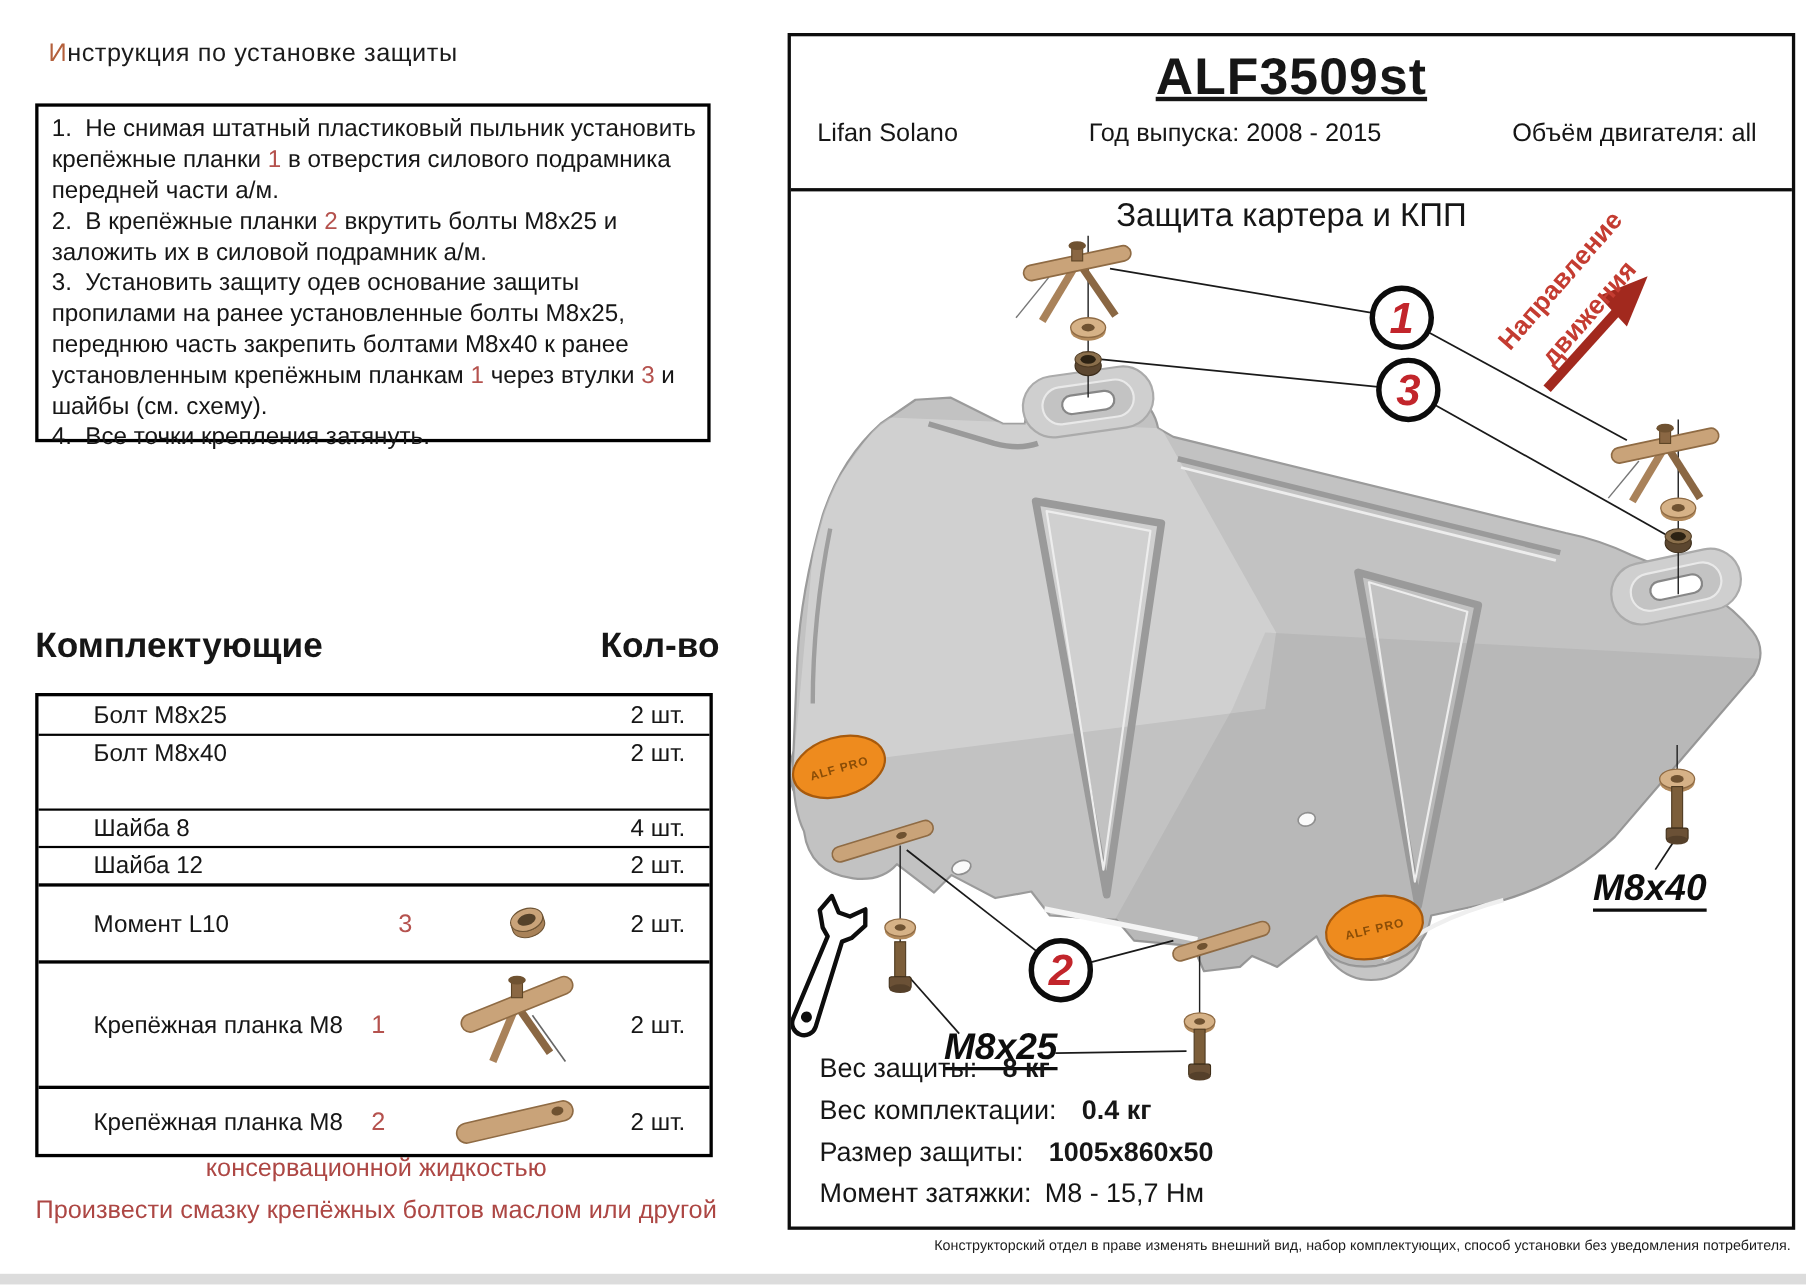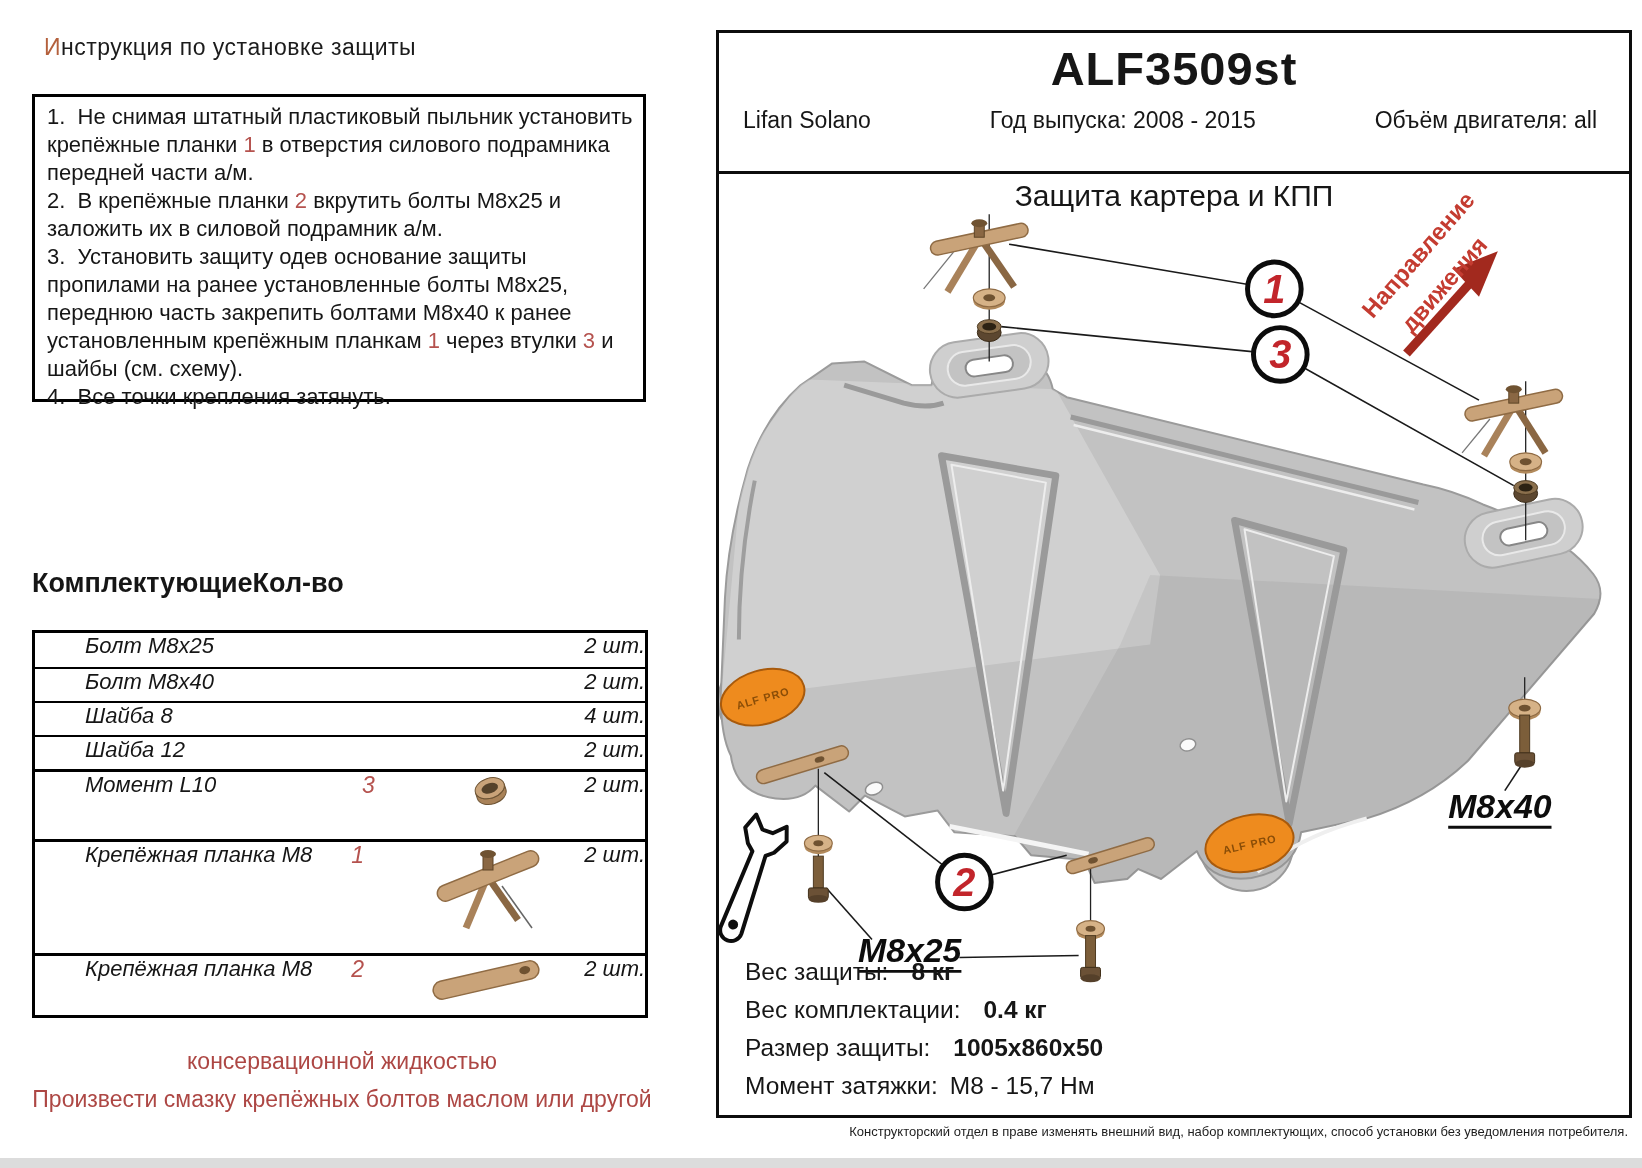--- a/index.html
+++ b/index.html
@@ -37,7 +37,7 @@
 
   
   .panel{position:absolute;left:716px;top:30px;width:916px;height:1088px;border:3px solid #0d0d0d;box-sizing:border-box;}
-  .panel-code{position:absolute;left:0;top:8px;width:100%;text-align:center;font-size:47px;font-weight:bold;letter-spacing:1px;}
+  .panel-code{position:absolute;left:0;top:8px;width:100%;text-align:center;font-size:47px;font-weight:bold;letter-spacing:1px;text-decoration:underline;}
   .panel-meta{position:absolute;left:24px;right:32px;top:74px;display:flex;justify-content:space-between;font-size:23px;}
   .panel-divider{position:absolute;left:0;right:0;top:138px;height:0;border-top:3px solid #0d0d0d;}
   .diagram-title{position:absolute;left:0;top:146px;width:100%;text-align:center;font-size:30px;}

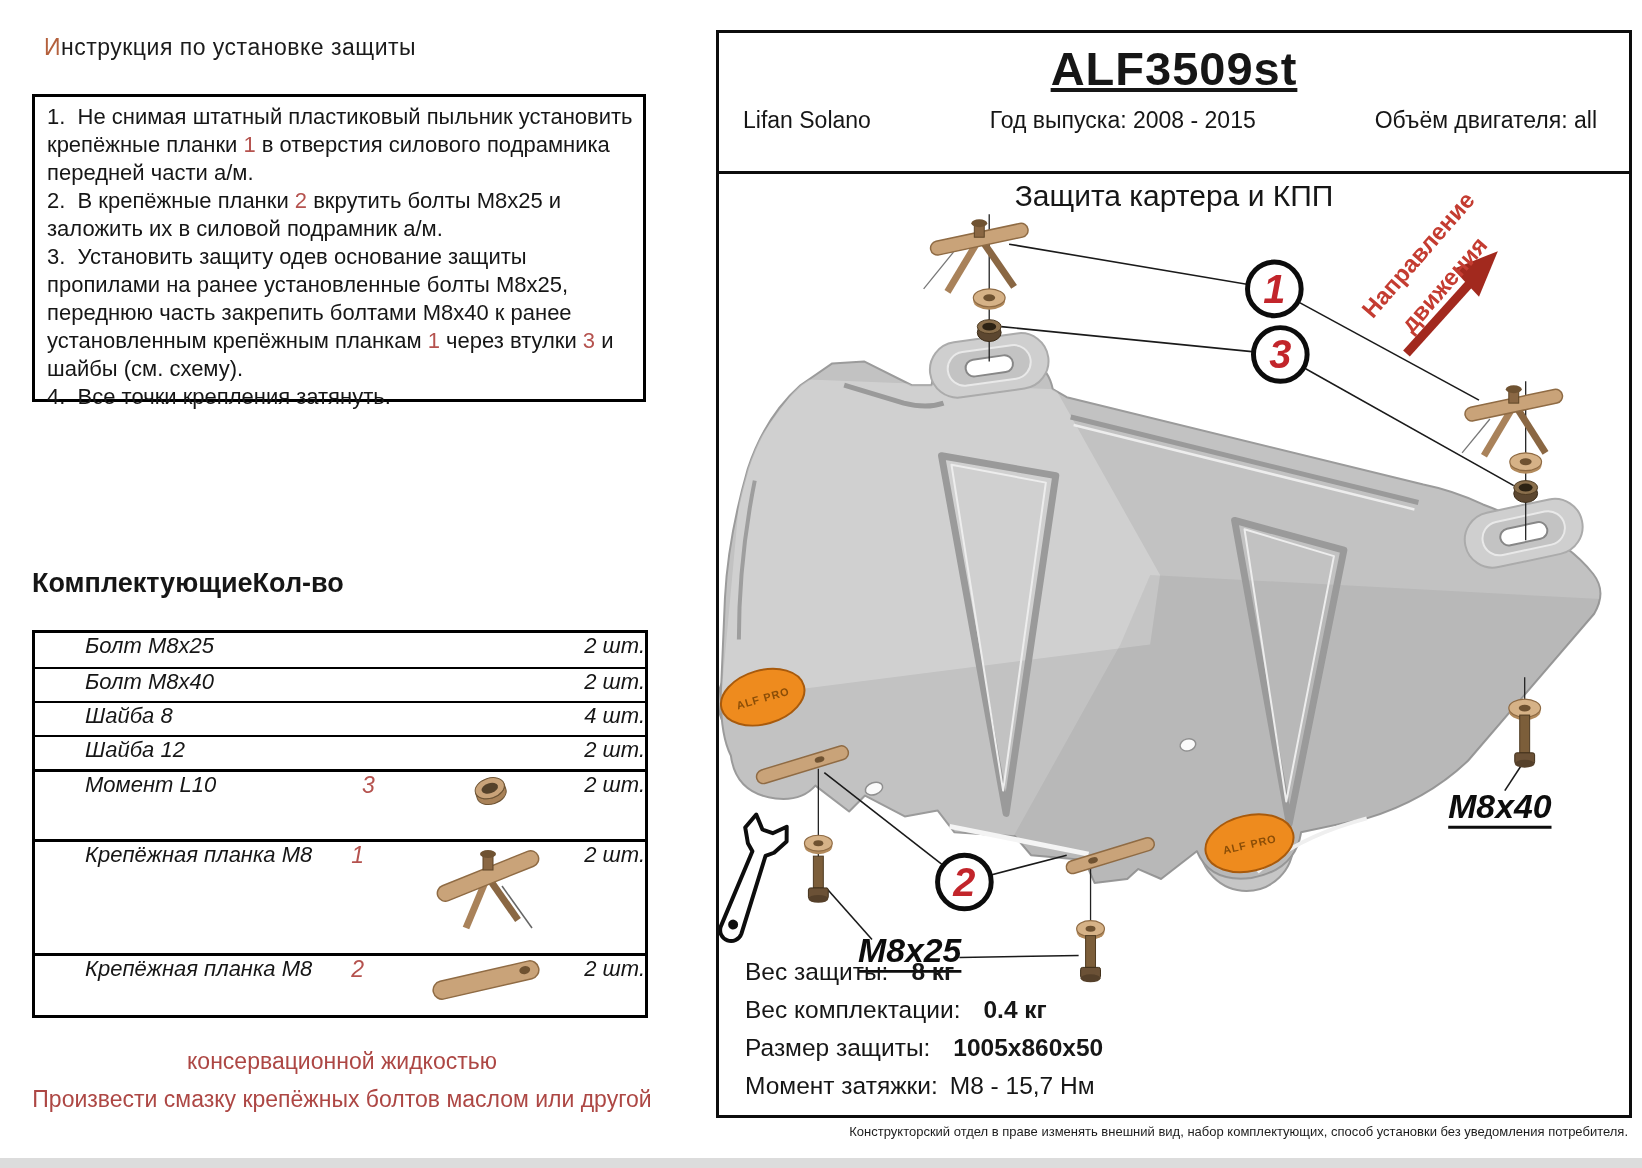--- a/index.html
+++ b/index.html
@@ -21,8 +21,8 @@
   .instr-item{white-space:pre-wrap;}
   .rn{color:var(--inline-red);}
 
-  .comp-header{position:absolute;left:32px;top:568px;width:622px;display:flex;
-               font-size:27px;font-weight:bold;}
+  .comp-header{position:absolute;left:32px;top:568px;width:622px;display:flex;justify-content:space-between;
+               font-size:32px;font-weight:bold;}
   .comp-table{position:absolute;left:32px;top:630px;width:616px;border:3px solid #000;box-sizing:border-box;}
   .comp-row{display:flex;align-items:flex-start;box-sizing:border-box;padding-left:50px;font-size:22px;font-style:italic;}
   .comp-row + .comp-row{border-top:2px solid #000;gap:11px;}

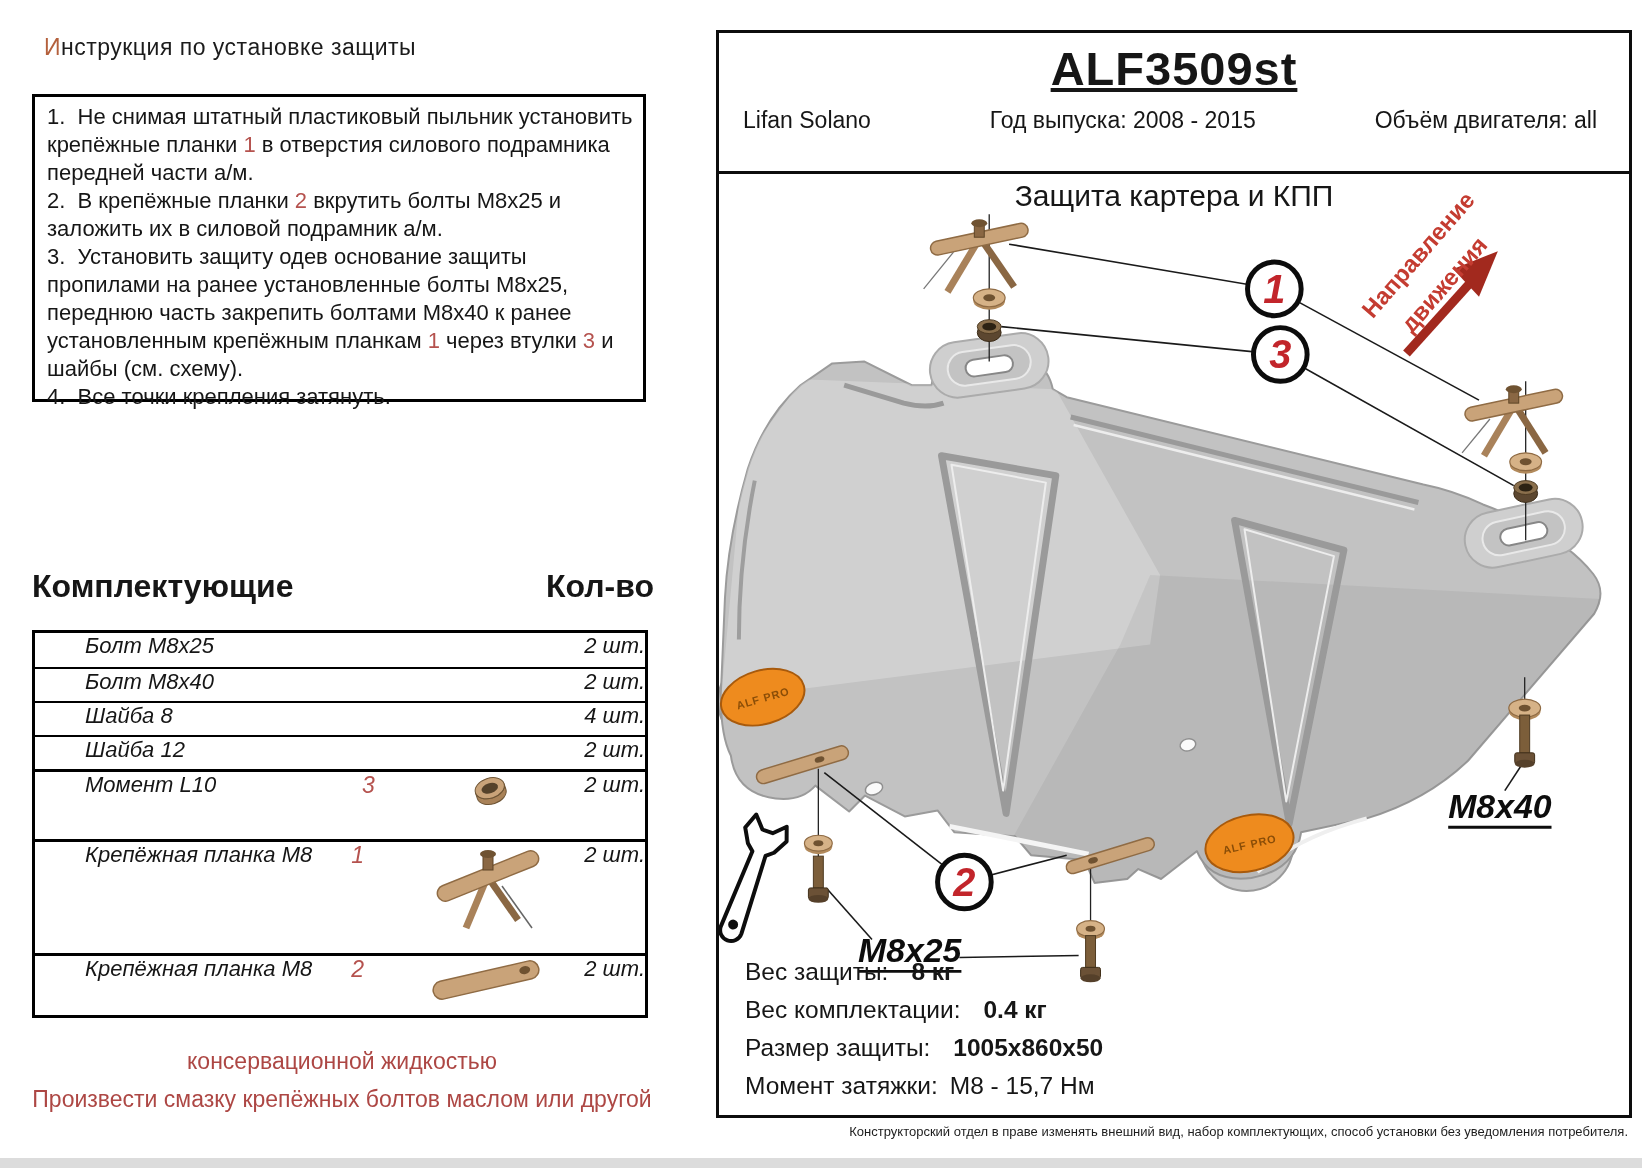--- a/index.html
+++ b/index.html
@@ -24,7 +24,7 @@
   .comp-header{position:absolute;left:32px;top:568px;width:622px;display:flex;justify-content:space-between;
                font-size:32px;font-weight:bold;}
   .comp-table{position:absolute;left:32px;top:630px;width:616px;border:3px solid #000;box-sizing:border-box;}
-  .comp-row{display:flex;align-items:flex-start;box-sizing:border-box;padding-left:50px;font-size:22px;font-style:italic;}
+  .comp-row{display:flex;align-items:center;box-sizing:border-box;padding-left:50px;padding-right:22px;font-size:22px;}
   .comp-row + .comp-row{border-top:2px solid #000;gap:11px;}
   .comp-row.thick-top{border-top:3px solid #000;}
   .comp-name{width:266px;}

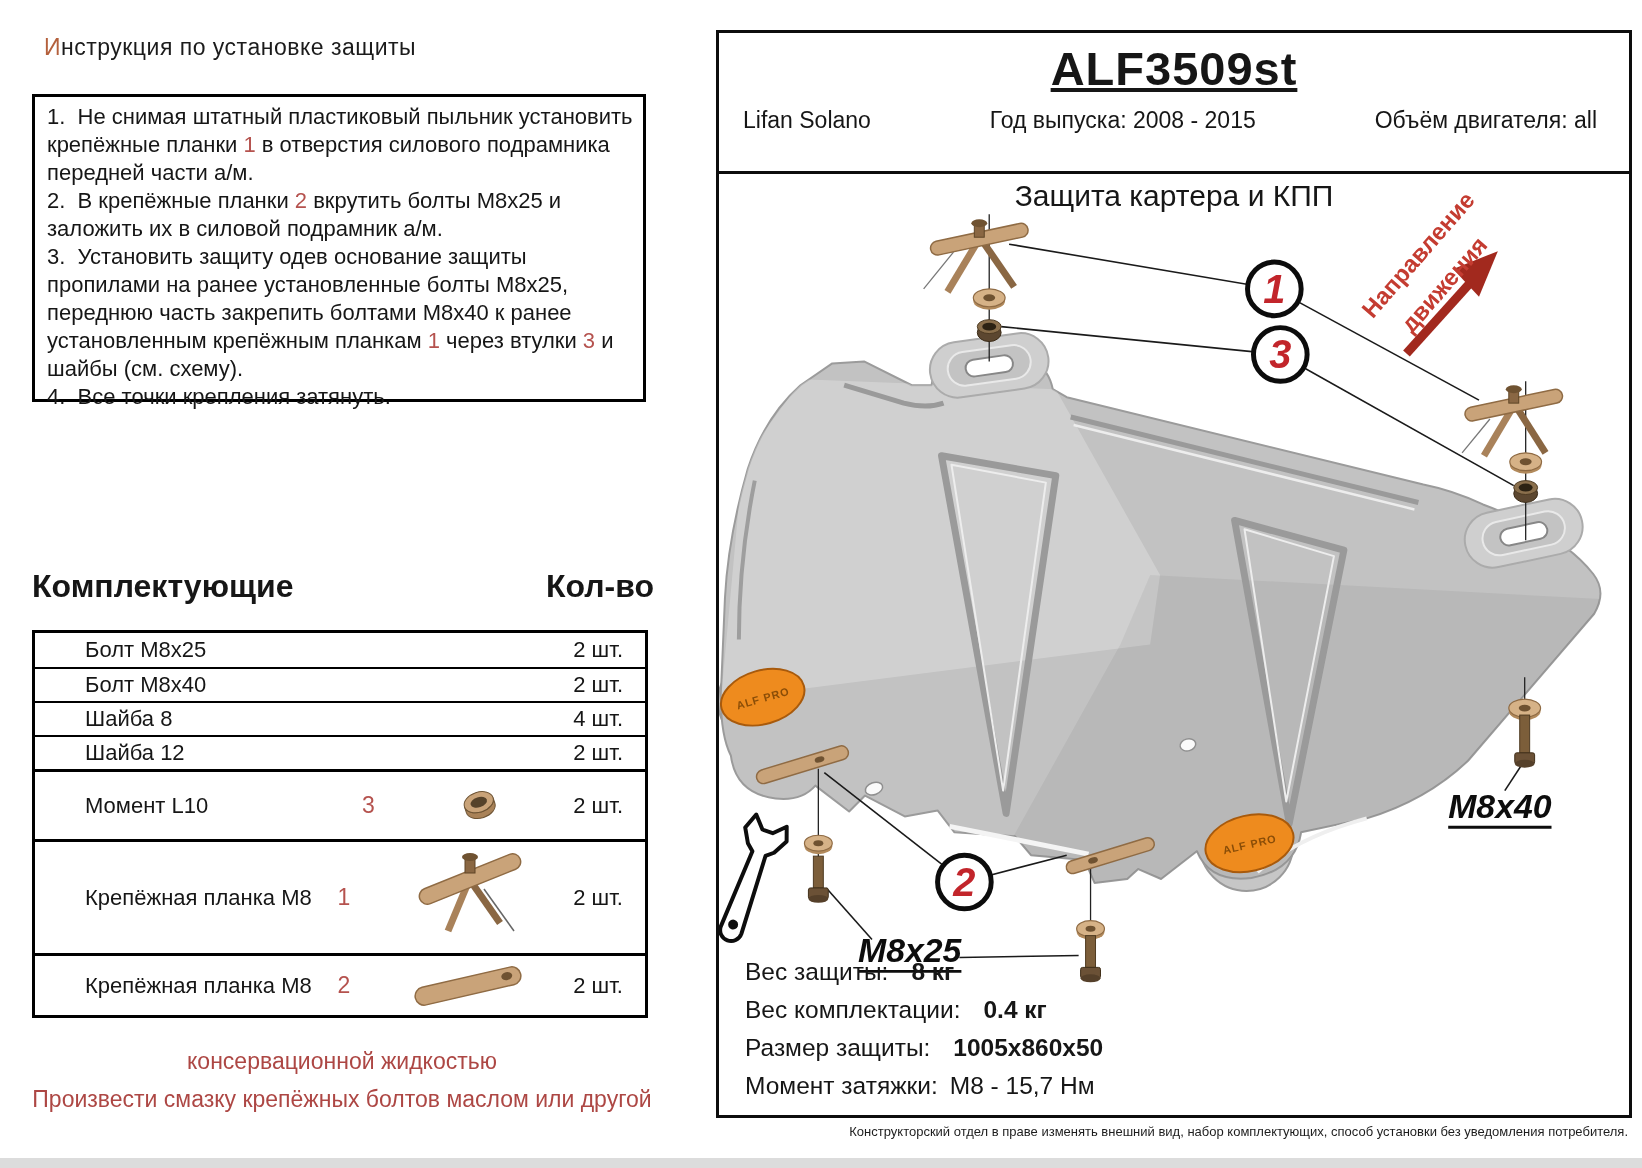--- a/index.html
+++ b/index.html
@@ -88,7 +88,7 @@
         <span class="comp-icon"></span>
         <span class="comp-qty">2 шт.</span>
       </div>
-      <div class="comp-row" style="height: 34px;">
+      <div class="comp-row" style="height: 34px; margin-top: 34px;">
         <span class="comp-name">Шайба 8</span>
         <span class="comp-num"></span>
         <span class="comp-icon"></span>

